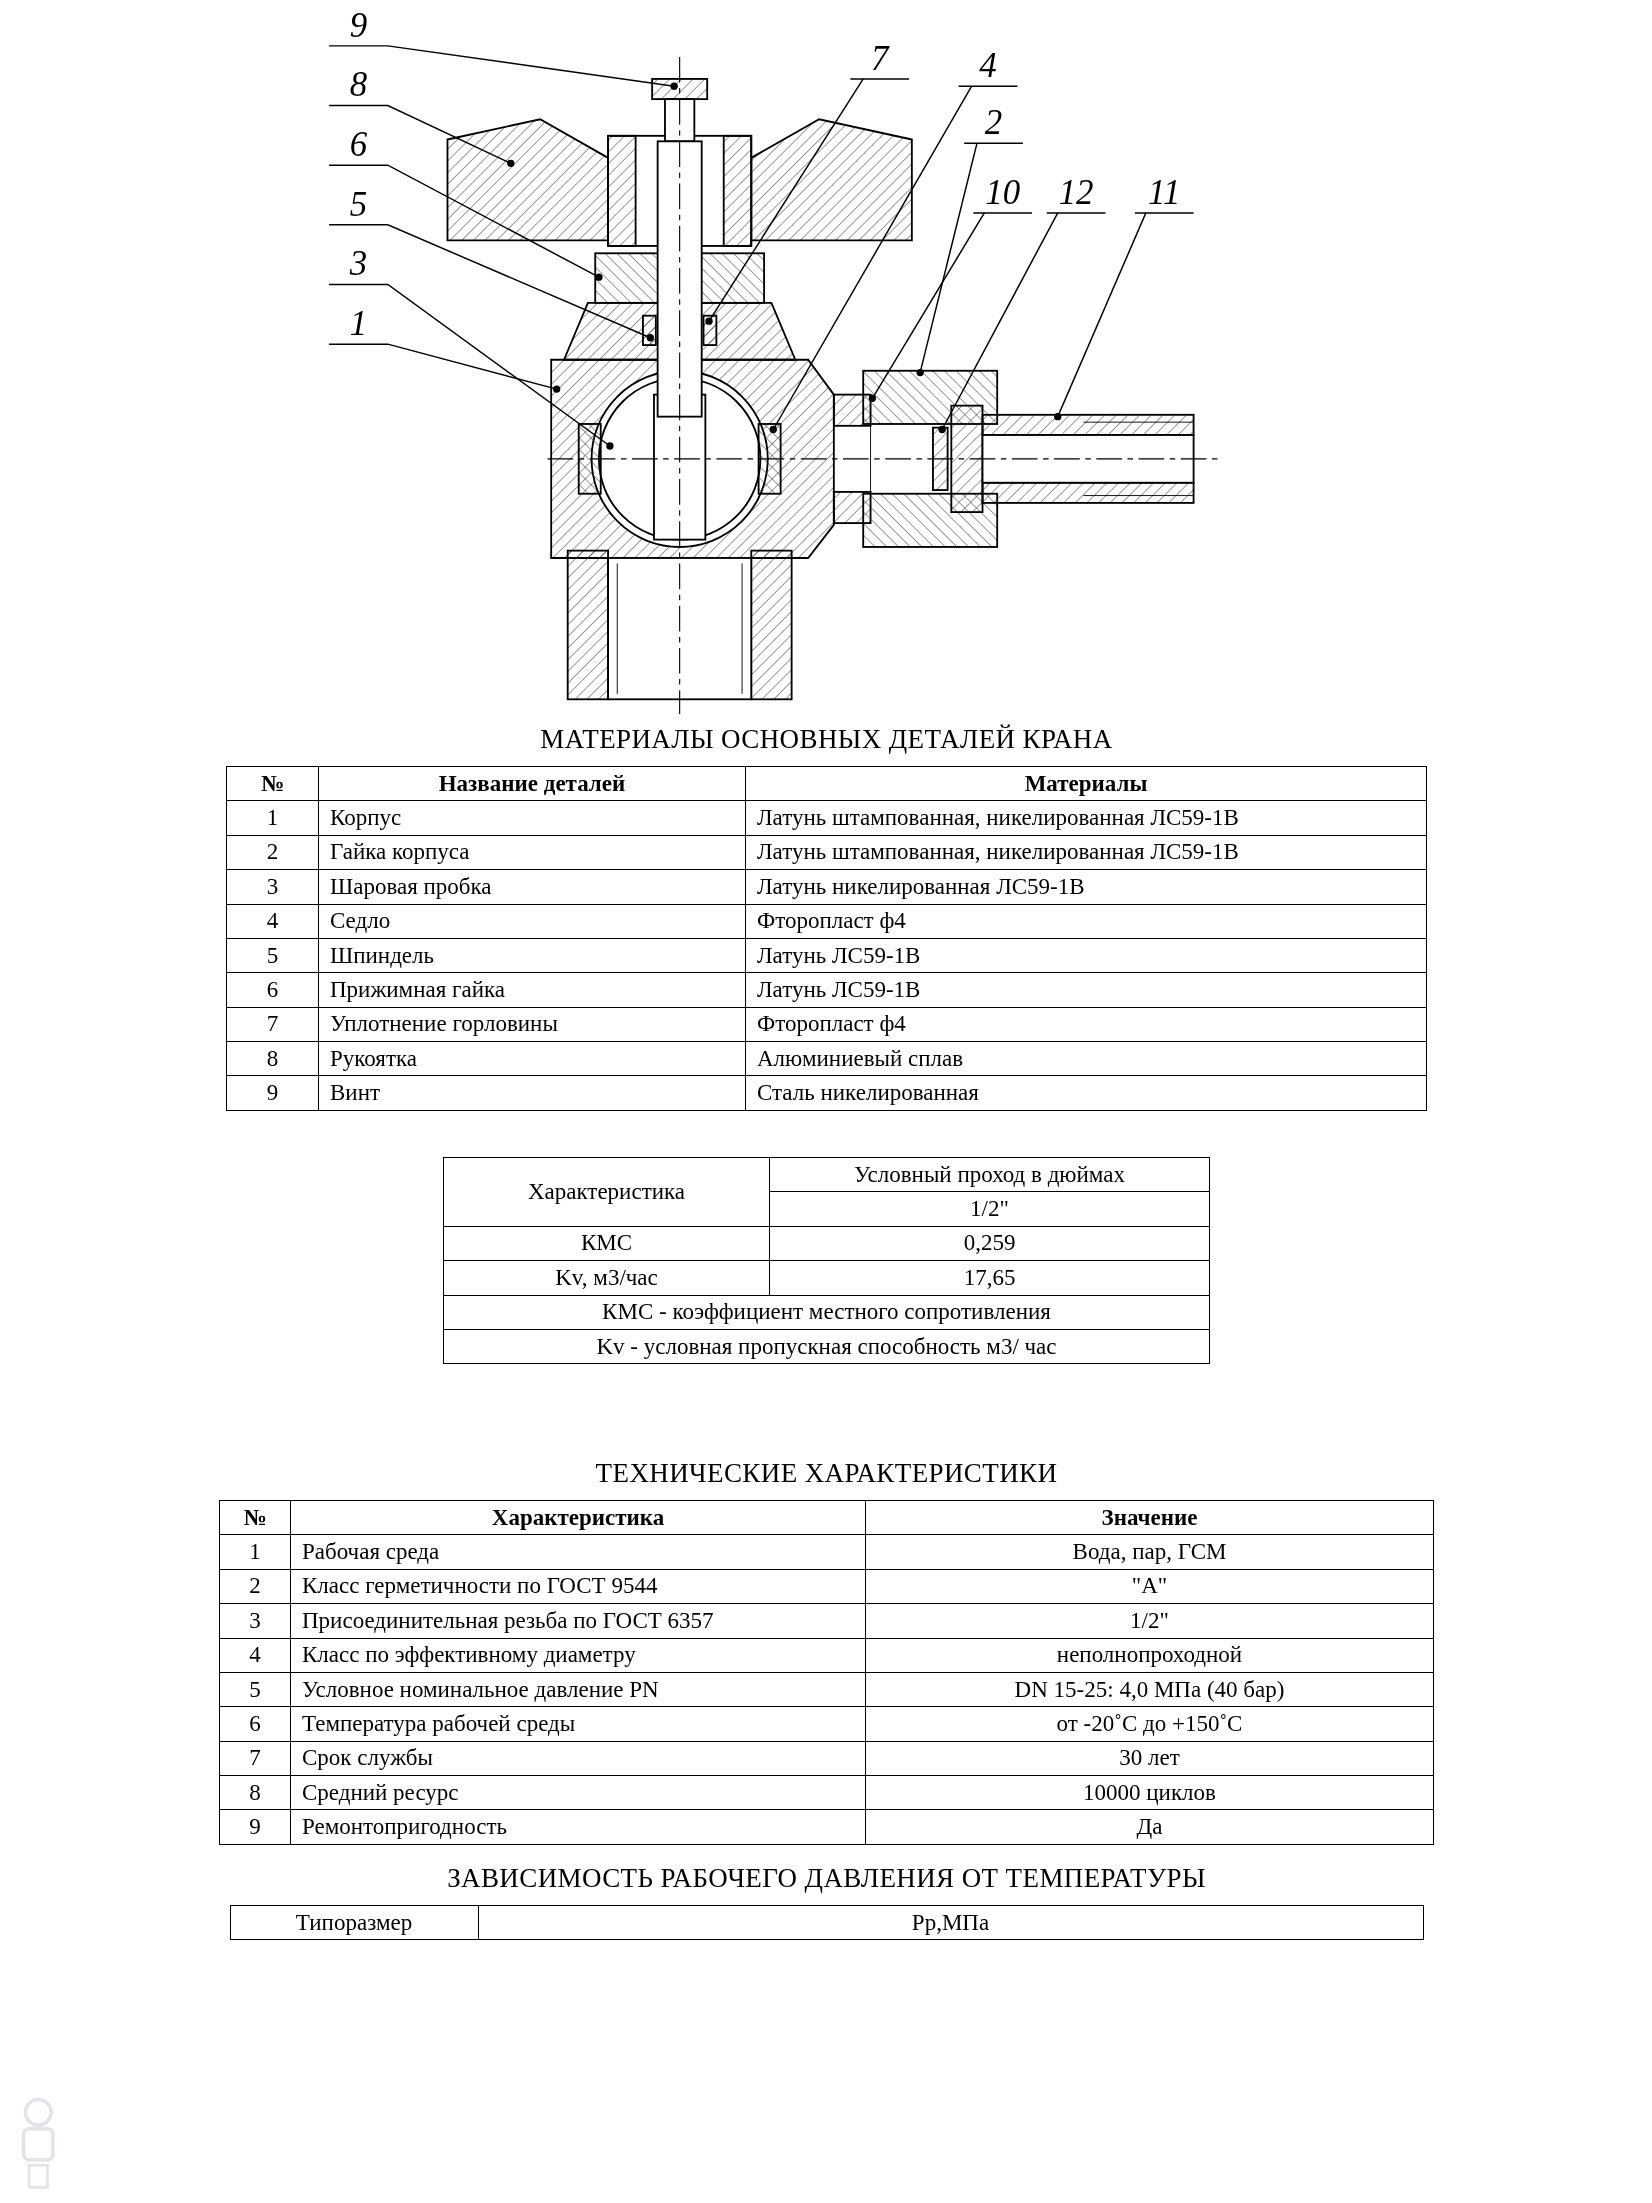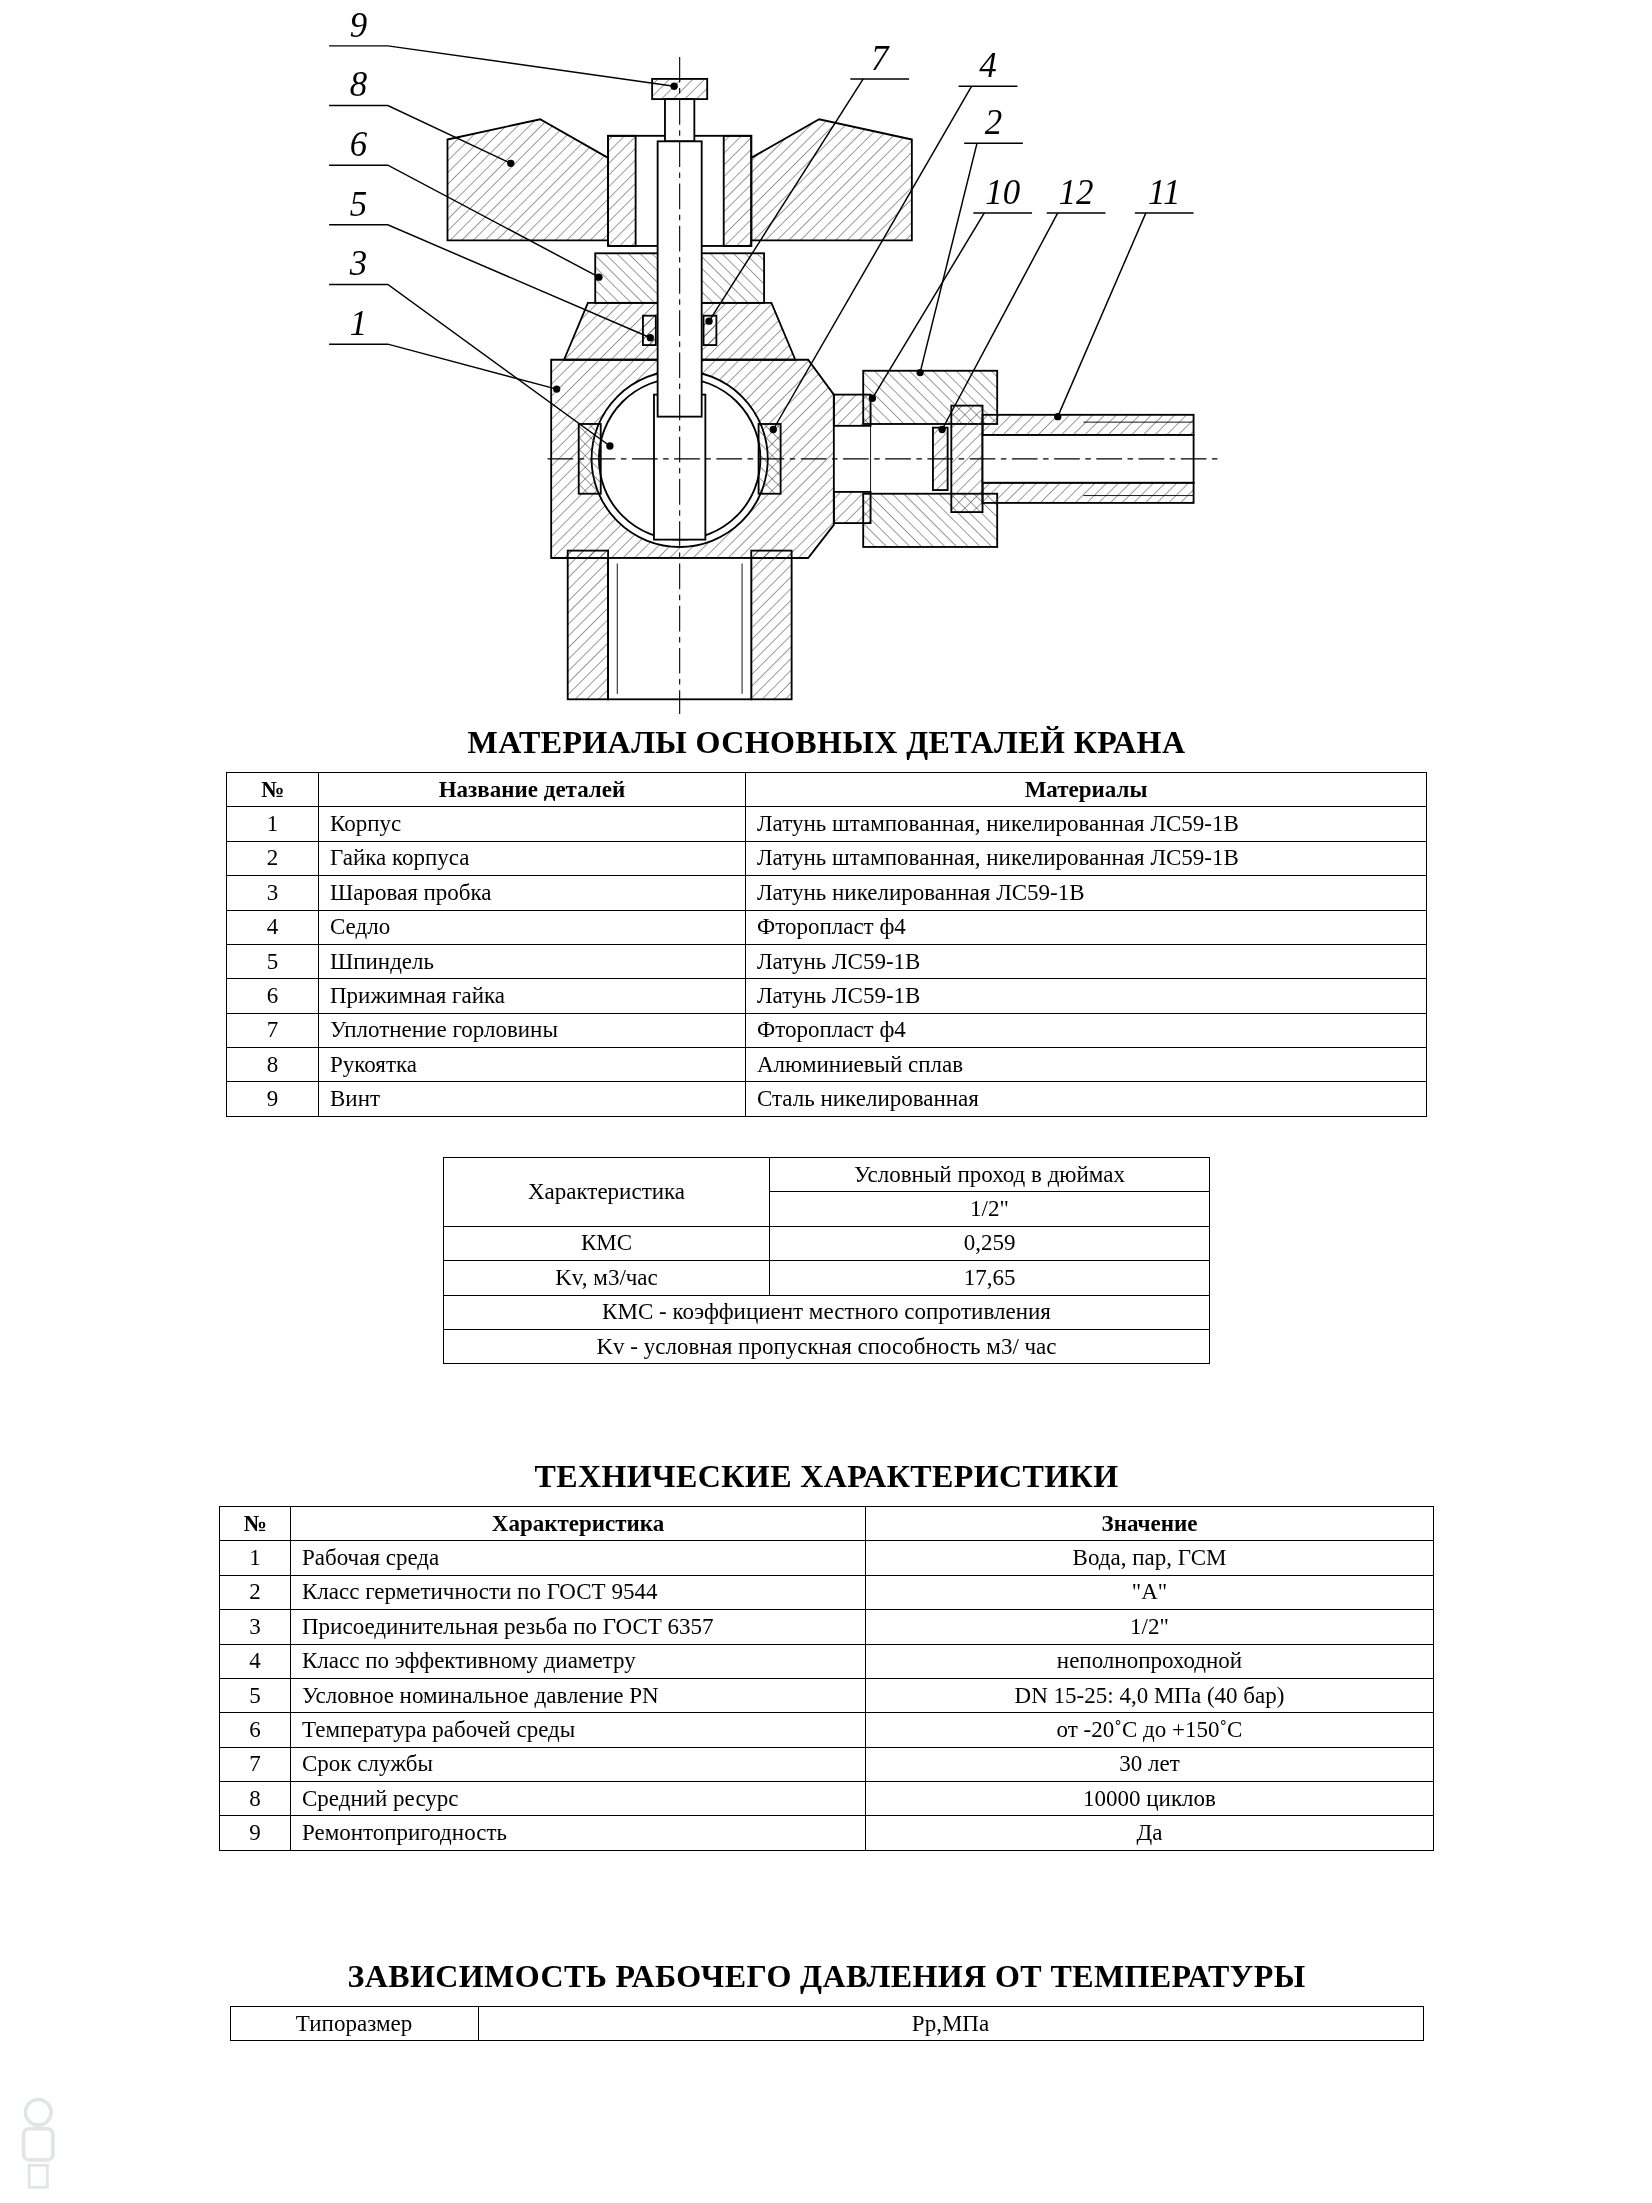--- a/index.html
+++ b/index.html
@@ -6,7 +6,7 @@
   .page{position:relative;width:1653px;height:2204px;background:#ffffff;
         font-family:"Liberation Serif","DejaVu Serif",serif;color:#000;overflow:hidden;}
   .section{position:absolute;left:0;width:100%;text-align:center;}
-  .sec-title{font-weight:bold;font-size:32px;letter-spacing:0.4px;}
+  .sec-title{font-weight:normal;font-size:27px;letter-spacing:0.4px;}
   table.tbl{border-collapse:collapse;margin:11px auto 0;table-layout:fixed;
             font-size:23px;background:#fff;}
   table.tbl td,table.tbl th{border:1.8px solid #000;padding:3.7px 11px;vertical-align:middle;

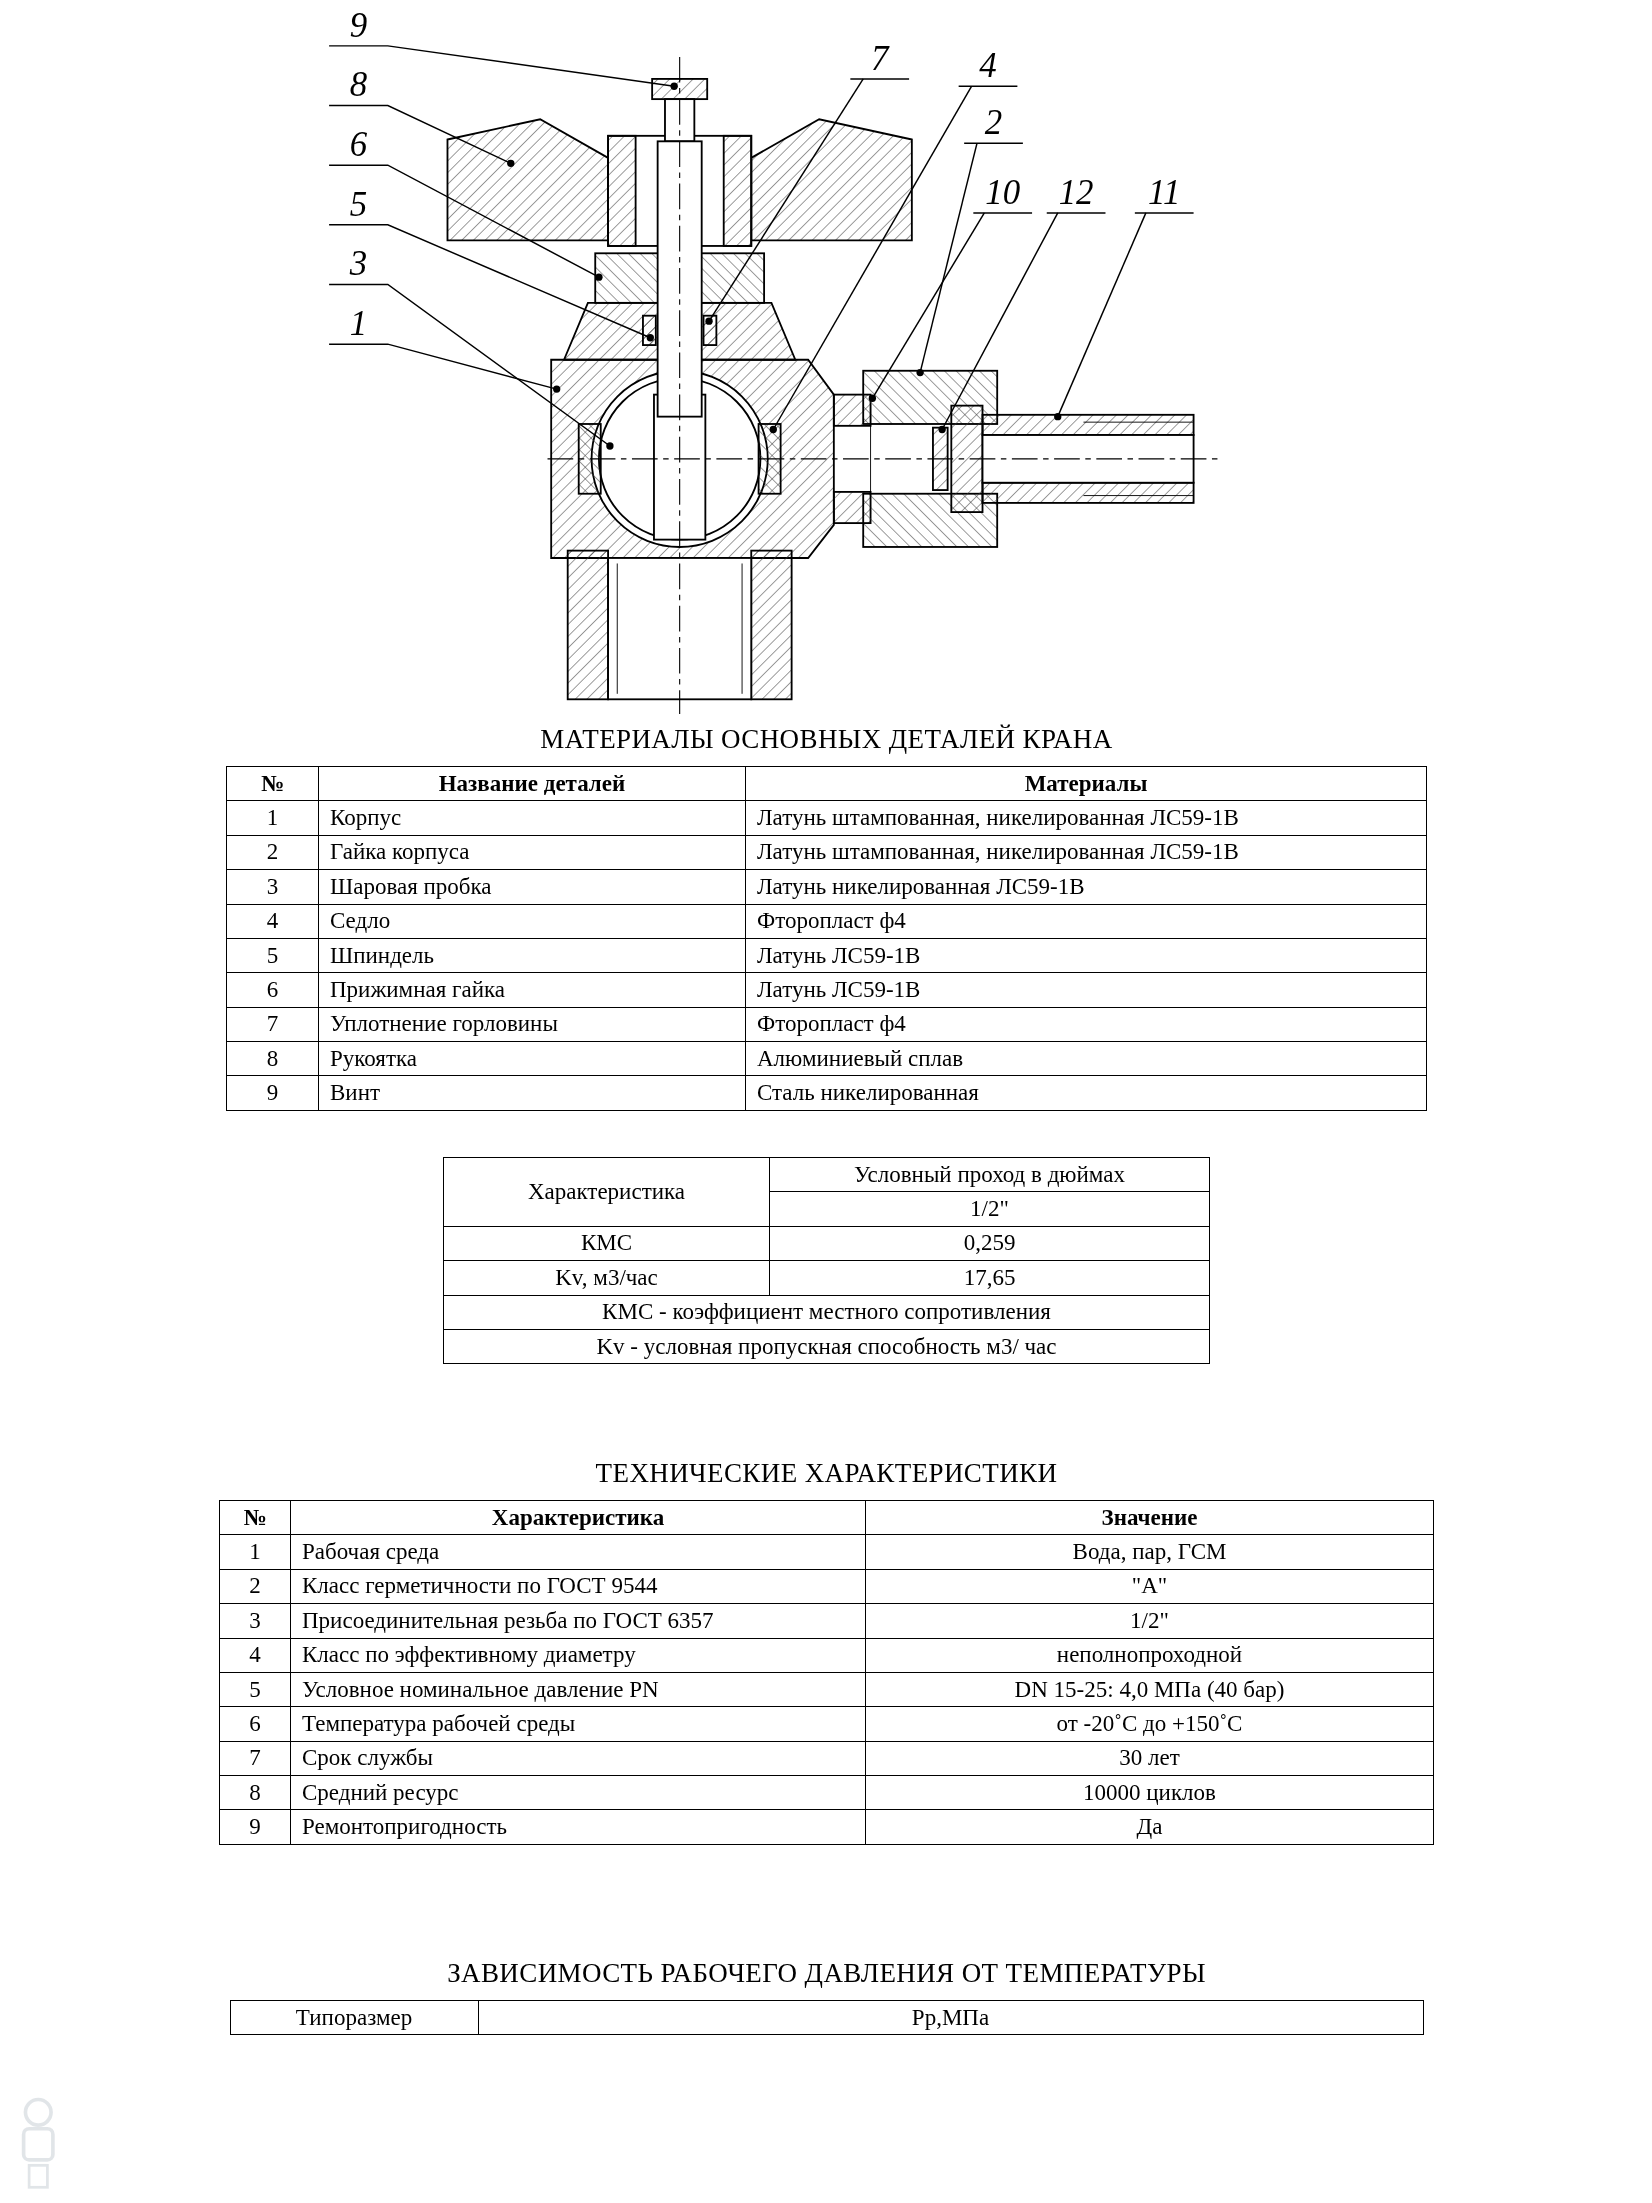--- a/index.html
+++ b/index.html
@@ -303,7 +303,7 @@
       </table>
   </div>
 
-  <div class="section" style="top:1958px;">
+  <div class="section" style="top:1863px;">
     <div class="sec-title">ЗАВИСИМОСТЬ РАБОЧЕГО ДАВЛЕНИЯ ОТ ТЕМПЕРАТУРЫ</div>
     <table class="tbl">
       <colgroup>

